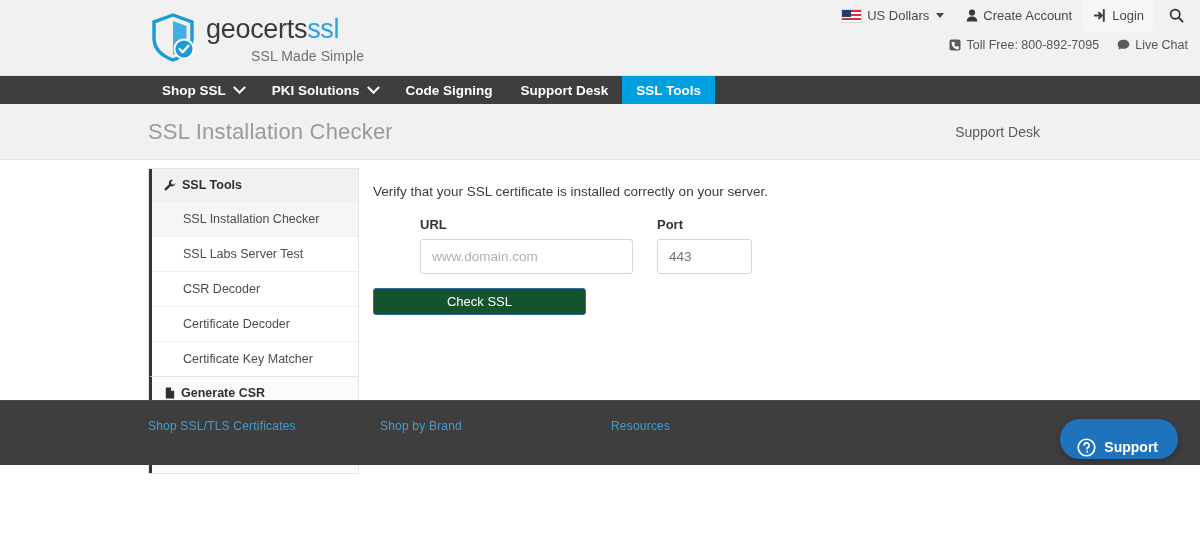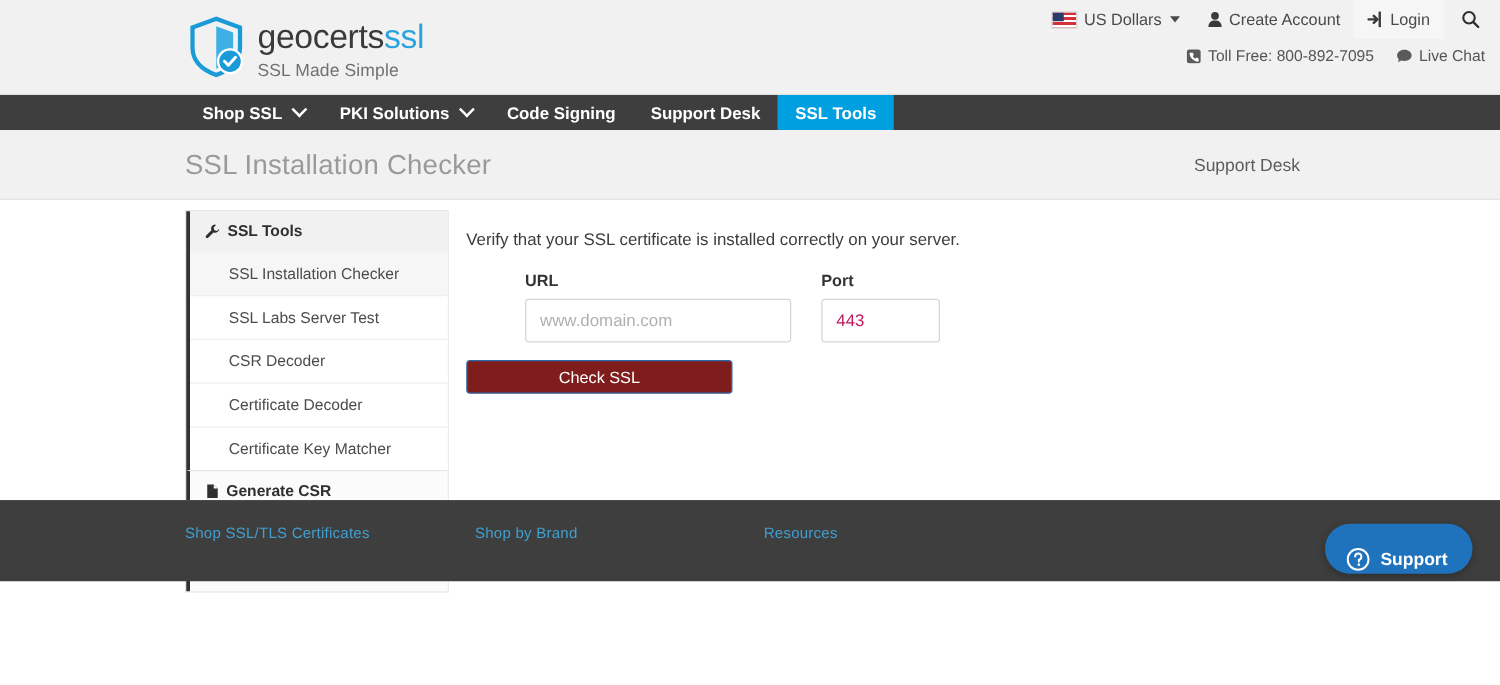--- a/index.html
+++ b/index.html
@@ -30,7 +30,7 @@
   }
   .logo-title .accent { color: #2aa3e0; }
   .logo-tag {
-    font-size: 14px; color: #707070; margin-top: 5px; letter-spacing: .1px;
+    font-size: 14px; color: #707070; margin-top: 5px; letter-spacing: .1px; margin-left: 45px;
   }
 
   .util-row {

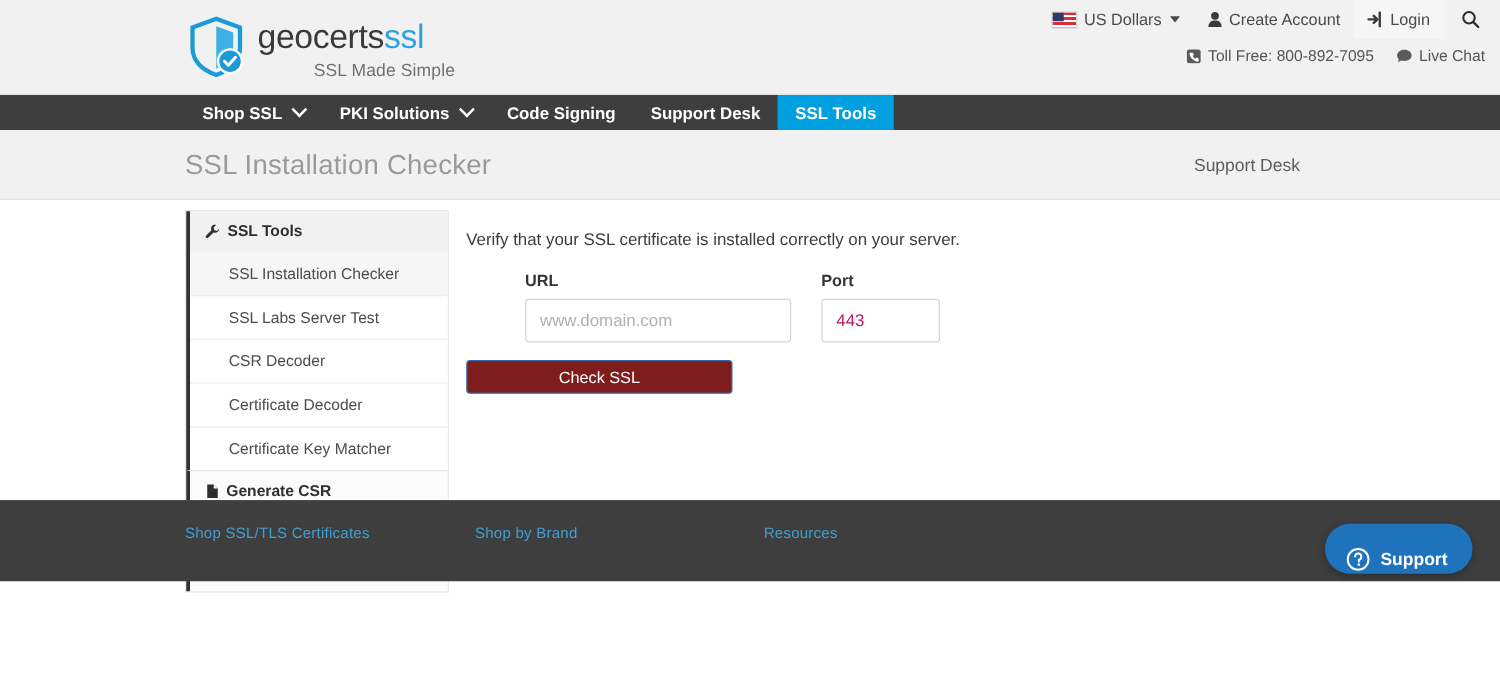--- a/index.html
+++ b/index.html
@@ -158,7 +158,7 @@
   }
   .txt {
     height: 35px; border: 1px solid #d6d6d6; border-radius: 3px;
-    background: #fff; font-size: 13.5px; color: #be185d;
+    background: #fff; font-size: 13.5px; color: #737373;
     padding: 0 11px; font-family: "Liberation Sans", sans-serif;
     outline: none;
   }

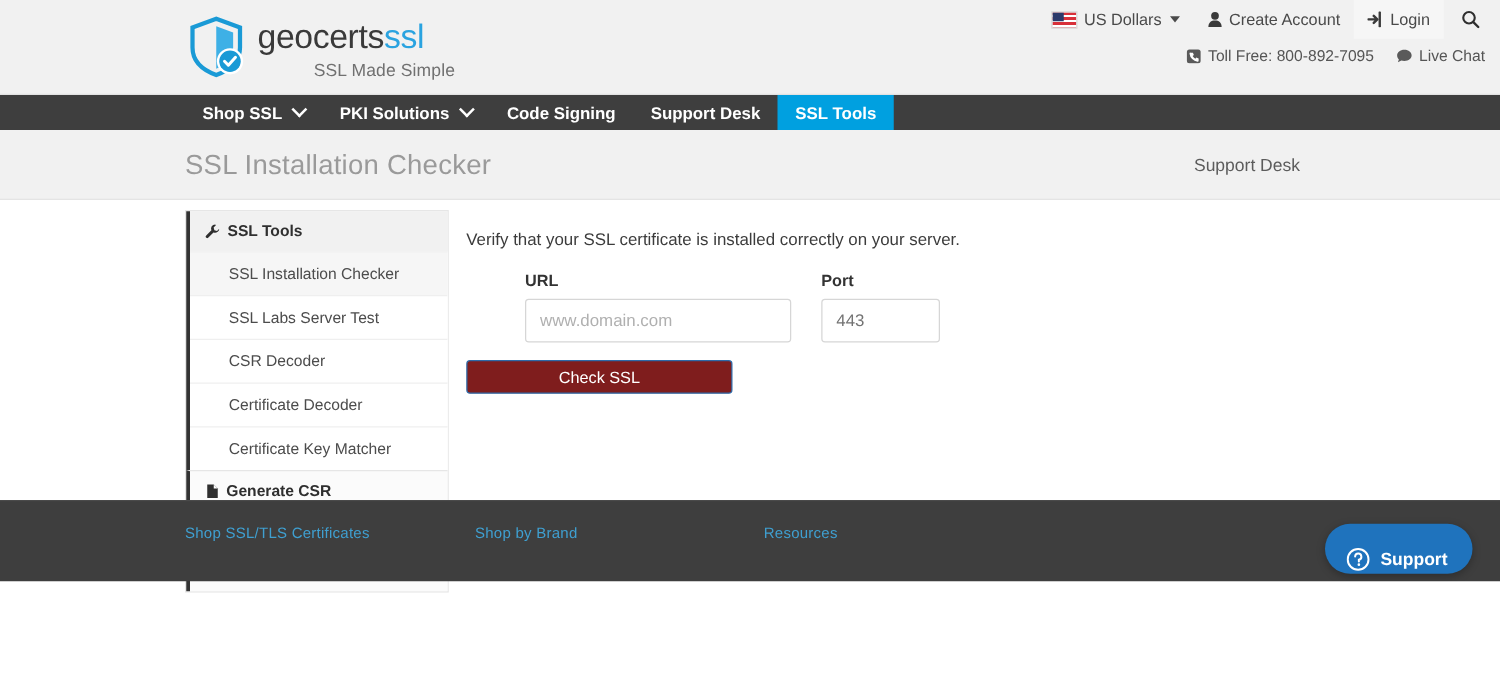--- a/index.html
+++ b/index.html
@@ -167,7 +167,7 @@
   #port-input { width: 95px; }
   .btn-primary {
     margin-top: 14px; width: 213px; height: 27px;
-    background: #7f1d1d; border: 1px solid #2e6aa8; border-radius: 3px;
+    background: #14532d; border: 1px solid #2e6aa8; border-radius: 3px;
     color: #fff; font-size: 13px; cursor: pointer;
     font-family: "Liberation Sans", sans-serif;
   }

